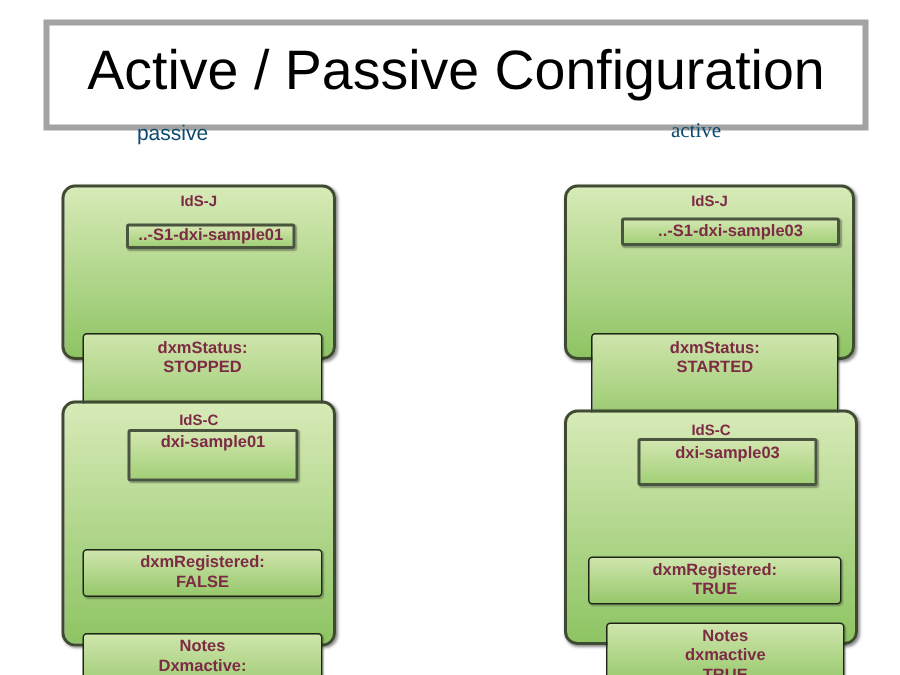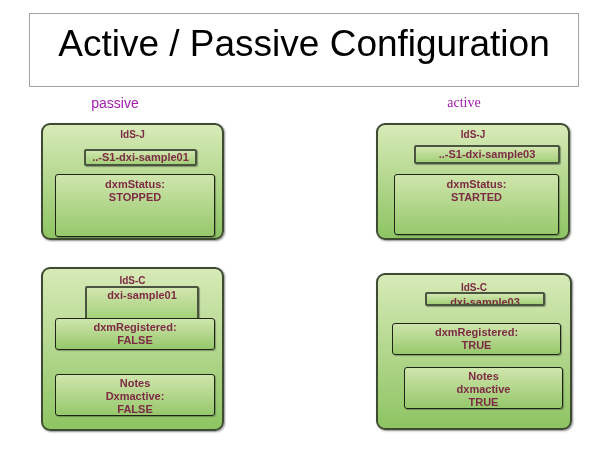--- a/index.html
+++ b/index.html
@@ -9,7 +9,7 @@
   }
   .title-box{
     position:absolute;left:29px;top:13px;width:550px;height:74px;
-    box-sizing:border-box;border:1px solid #a3a3a3;background:#ffffff;
+    box-sizing:border-box;border:4px solid #a3a3a3;background:#ffffff;
     text-align:center;font-size:37px;color:#000000;padding-top:9px;
     letter-spacing:0px;white-space:nowrap;
   }

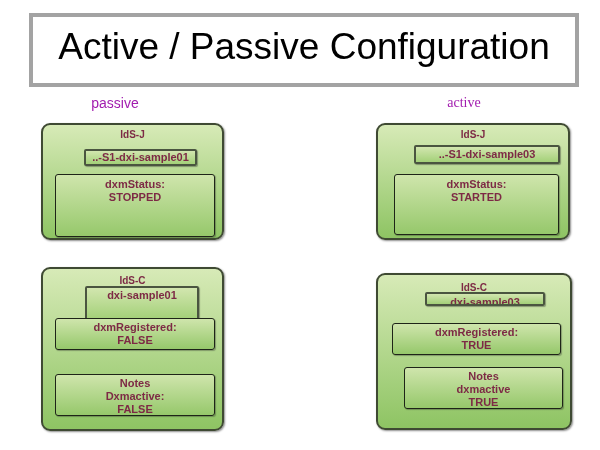--- a/index.html
+++ b/index.html
@@ -14,8 +14,8 @@
     letter-spacing:0px;white-space:nowrap;
   }
   .col-label{
-    position:absolute;top:95px;width:120px;text-align:center;
-    font-size:14px;color:#a21caf;
+    position:absolute;top:80px;width:120px;text-align:center;
+    font-size:14px;color:#0c4a6e;
   }
   #label-passive{left:55px;}
   #label-active{left:404px;font-family:Liberation Serif, serif;}

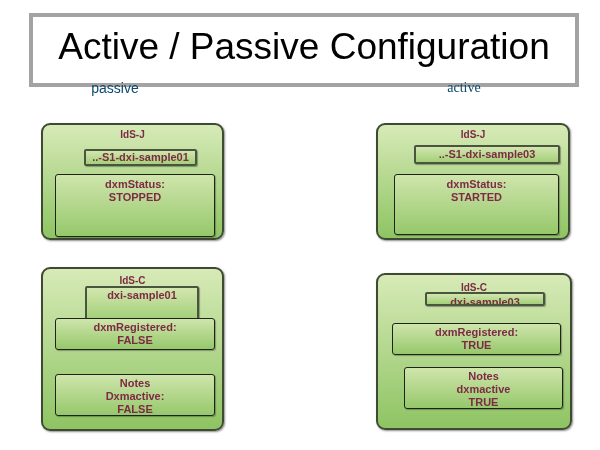--- a/index.html
+++ b/index.html
@@ -53,7 +53,7 @@
     background:linear-gradient(180deg,#cfe5ac 0%,#96c86b 100%);
     box-shadow:1px 1px 1px rgba(40,40,40,0.35);
     font-weight:bold;font-size:11px;color:#7d2a45;text-align:center;
-    white-space:pre-line;line-height:13px;padding-top:3px;
+    white-space:pre-line;line-height:13px;padding-top:3px;margin-top:48px;
   }
   #panel-tl .status-0{left:12px;top:49px;width:160px;height:63px;}
   #panel-tr .status-0{left:16px;top:49px;width:165px;height:61px;}

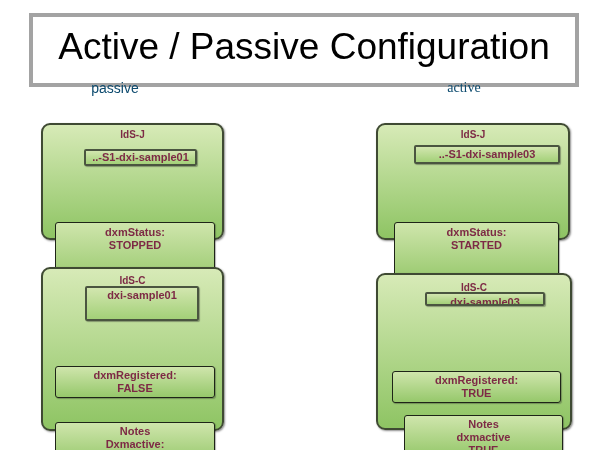--- a/index.html
+++ b/index.html
@@ -46,7 +46,7 @@
   #panel-tl .name-box{left:41px;top:24px;width:113px;height:17px;line-height:13px;}
   #panel-tr .name-box{left:36px;top:20px;width:146px;height:19px;line-height:15px;}
   #panel-bl .name-box{left:42px;top:17px;width:114px;height:35px;line-height:12px;padding-top:1px;}
-  #panel-br .name-box{left:47px;top:17px;width:120px;height:14px;line-height:12px;padding-top:2px;}
+  #panel-br .name-box{left:47px;top:17px;width:120px;height:32px;line-height:12px;padding-top:2px;}
   .status-box{
     position:absolute;box-sizing:border-box;
     border:1px solid #1e2418;border-radius:3px;

